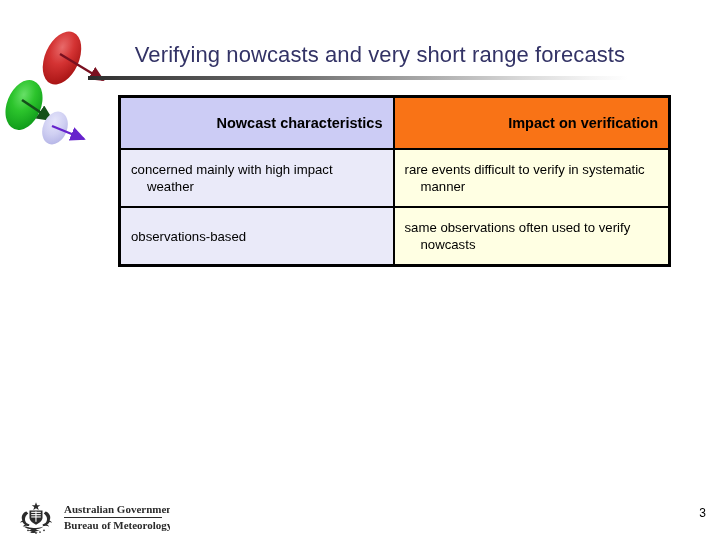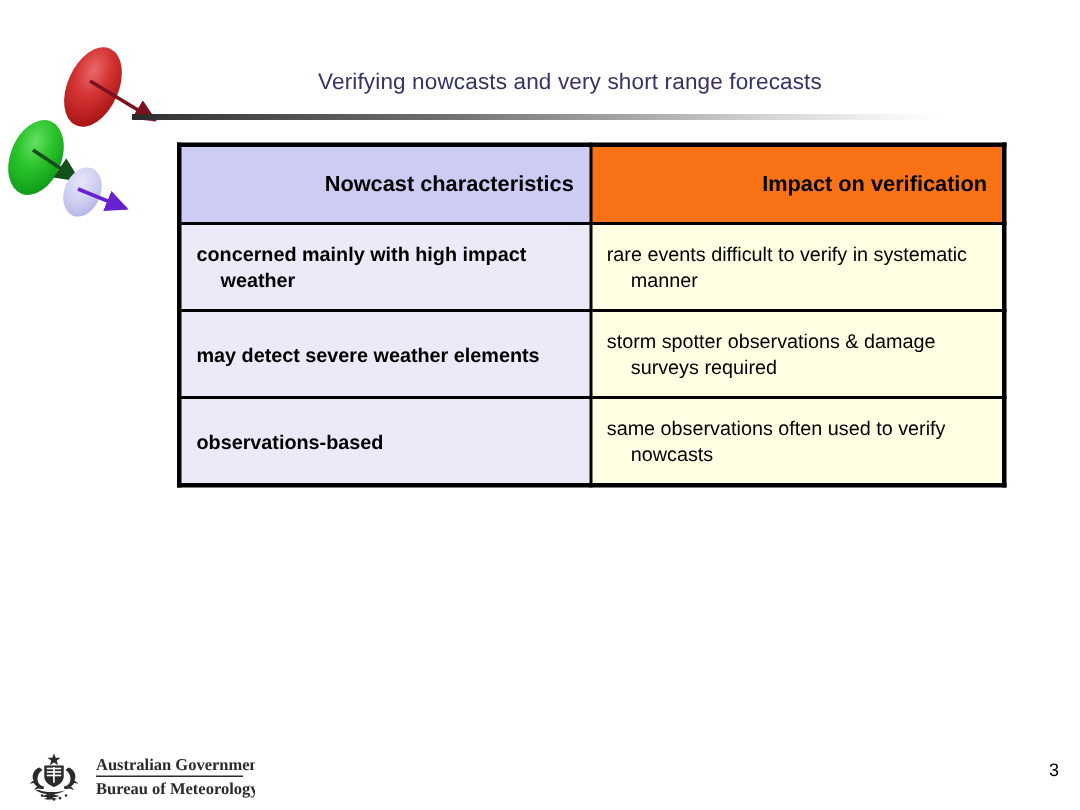--- a/index.html
+++ b/index.html
@@ -41,7 +41,7 @@
     top: 0px;
     width: 640px;
     text-align: center;
-    font-size: 15px;
+    font-size: 22px;
     font-weight: normal;
     color: #333366;
     letter-spacing: 0.1px;

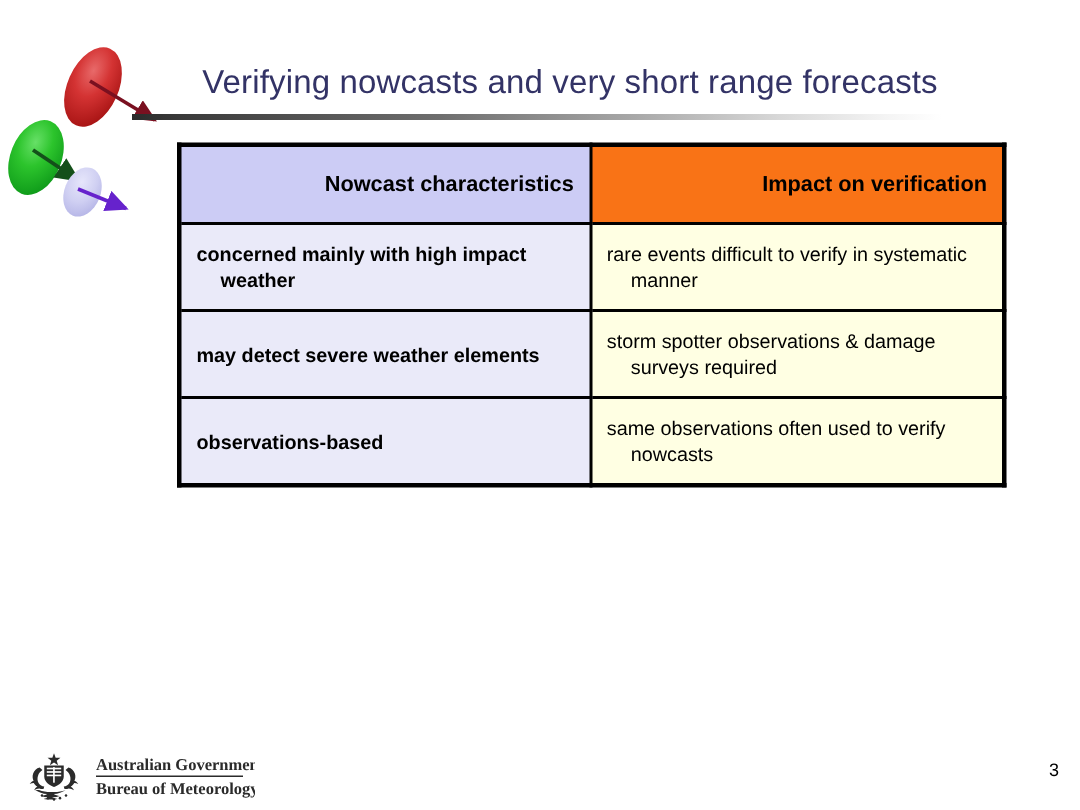--- a/index.html
+++ b/index.html
@@ -107,7 +107,7 @@
     padding-left: 26px;
     text-indent: -16px;
   }
-  td.b-left  { background: #eaeaf9; font-weight: bold; }
+  td.b-left  { background: #eaeaf9; }
   td.b-right { background: #ffffe3; margin-left: 36px; }
 
   tbody tr.r1 td { height: 44px; }

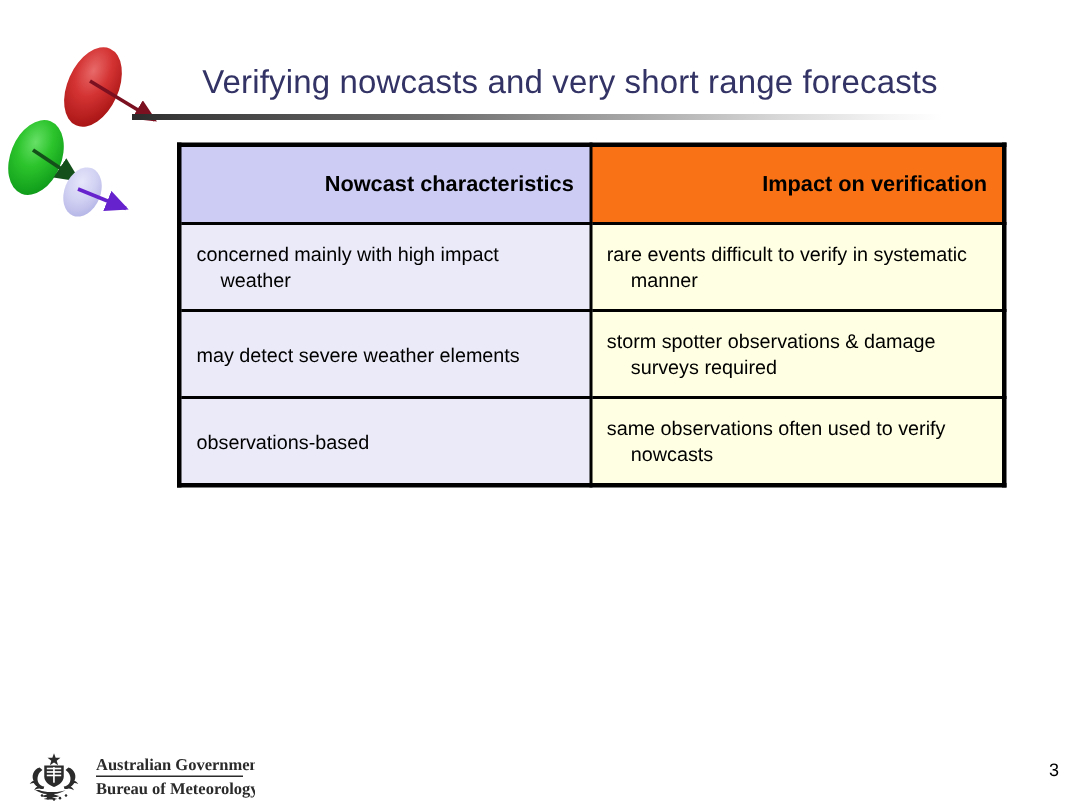--- a/index.html
+++ b/index.html
@@ -205,10 +205,6 @@
         <td class="b-left">concerned mainly with high impact weather</td>
         <td class="b-right">rare events difficult to verify in systematic manner</td>
       </tr>
-      <tr class="r2">
-        <td class="b-left">may detect severe weather elements</td>
-        <td class="b-right">storm spotter observations &amp; damage surveys required</td>
-      </tr>
       <tr class="r3">
         <td class="b-left">observations-based</td>
         <td class="b-right">same observations often used to verify nowcasts</td>

